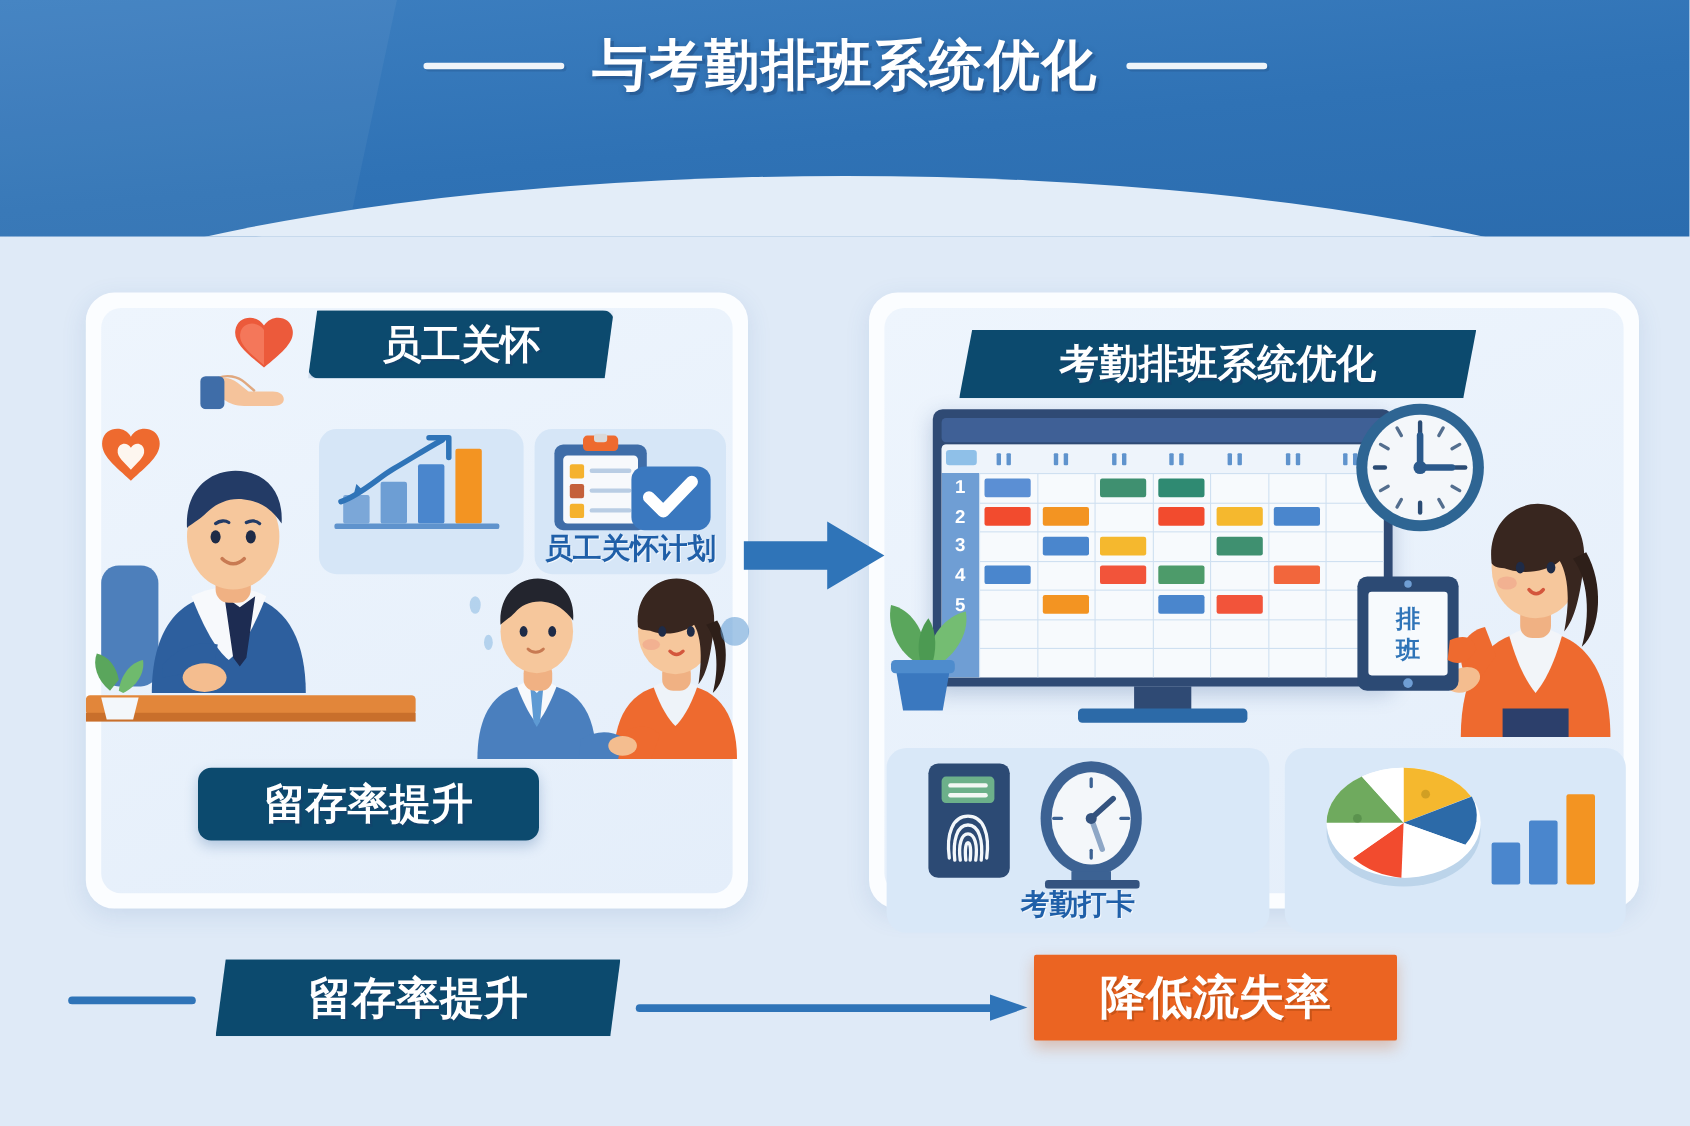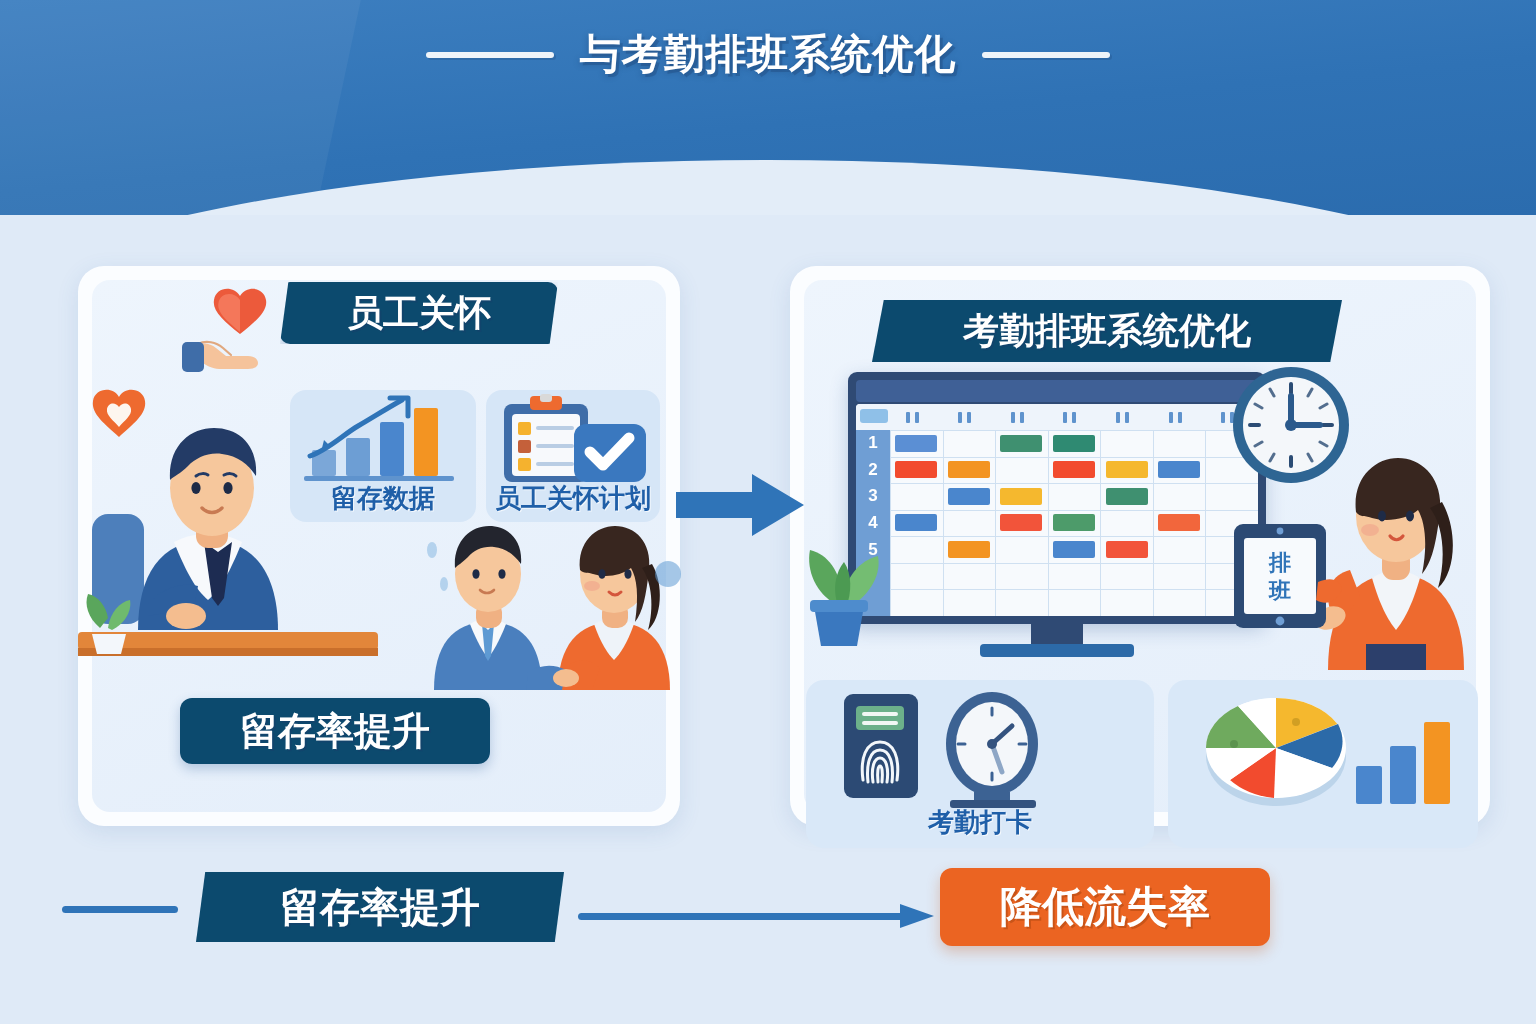--- a/index.html
+++ b/index.html
@@ -48,7 +48,7 @@
   }
   .rule{ width:128px; height:6px; background:#ffffff; border-radius:3px; opacity:.92;
          box-shadow:2px 2px 0 rgba(30,70,120,.28); }
-  #title-sub{ font-size:41px; line-height:1.1; }
+  #title-sub{ font-size:50px; line-height:1.1; }
 
   
   #panels{ position:absolute; left:0; top:248px; width:1536px; height:640px; }

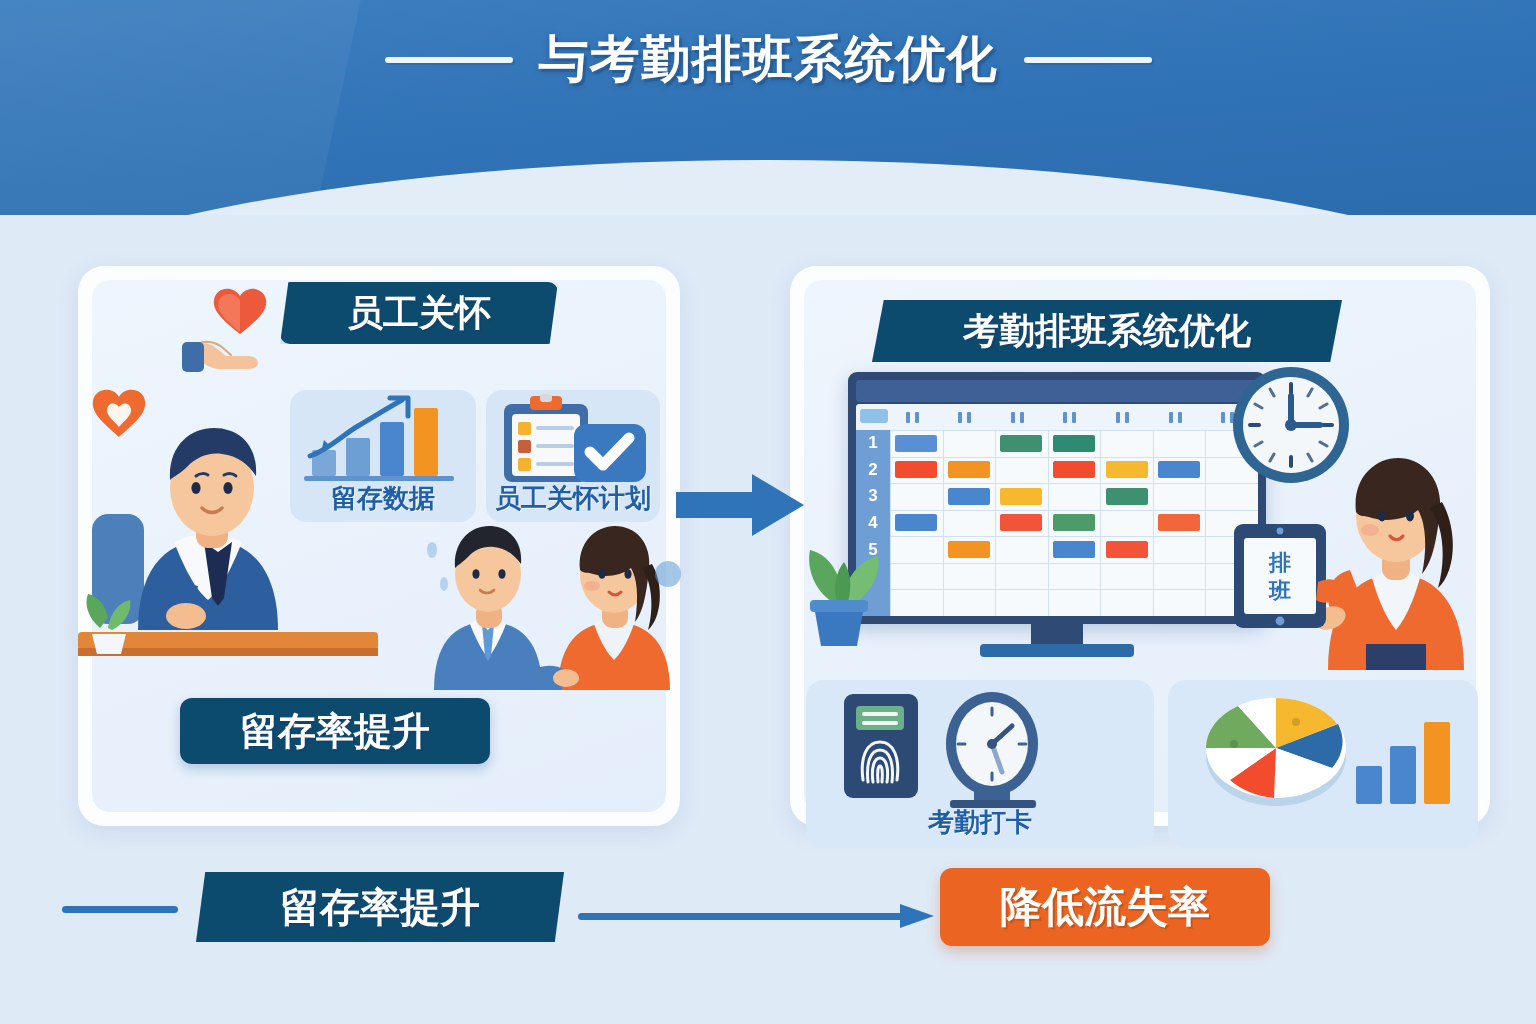--- a/index.html
+++ b/index.html
@@ -259,7 +259,6 @@
     <path d="M100 4h18v18" stroke="#2f74b8" stroke-width="5" fill="none" stroke-linecap="round" stroke-linejoin="round"></path>
     <path d="M40 52l-8 2 2-8z" fill="#2f74b8"></path>
   </svg>
-  <div class="mini-label" style="bottom:6px">留存数据</div>
 </div>
 
 <div id="card-check" class="soft-card">

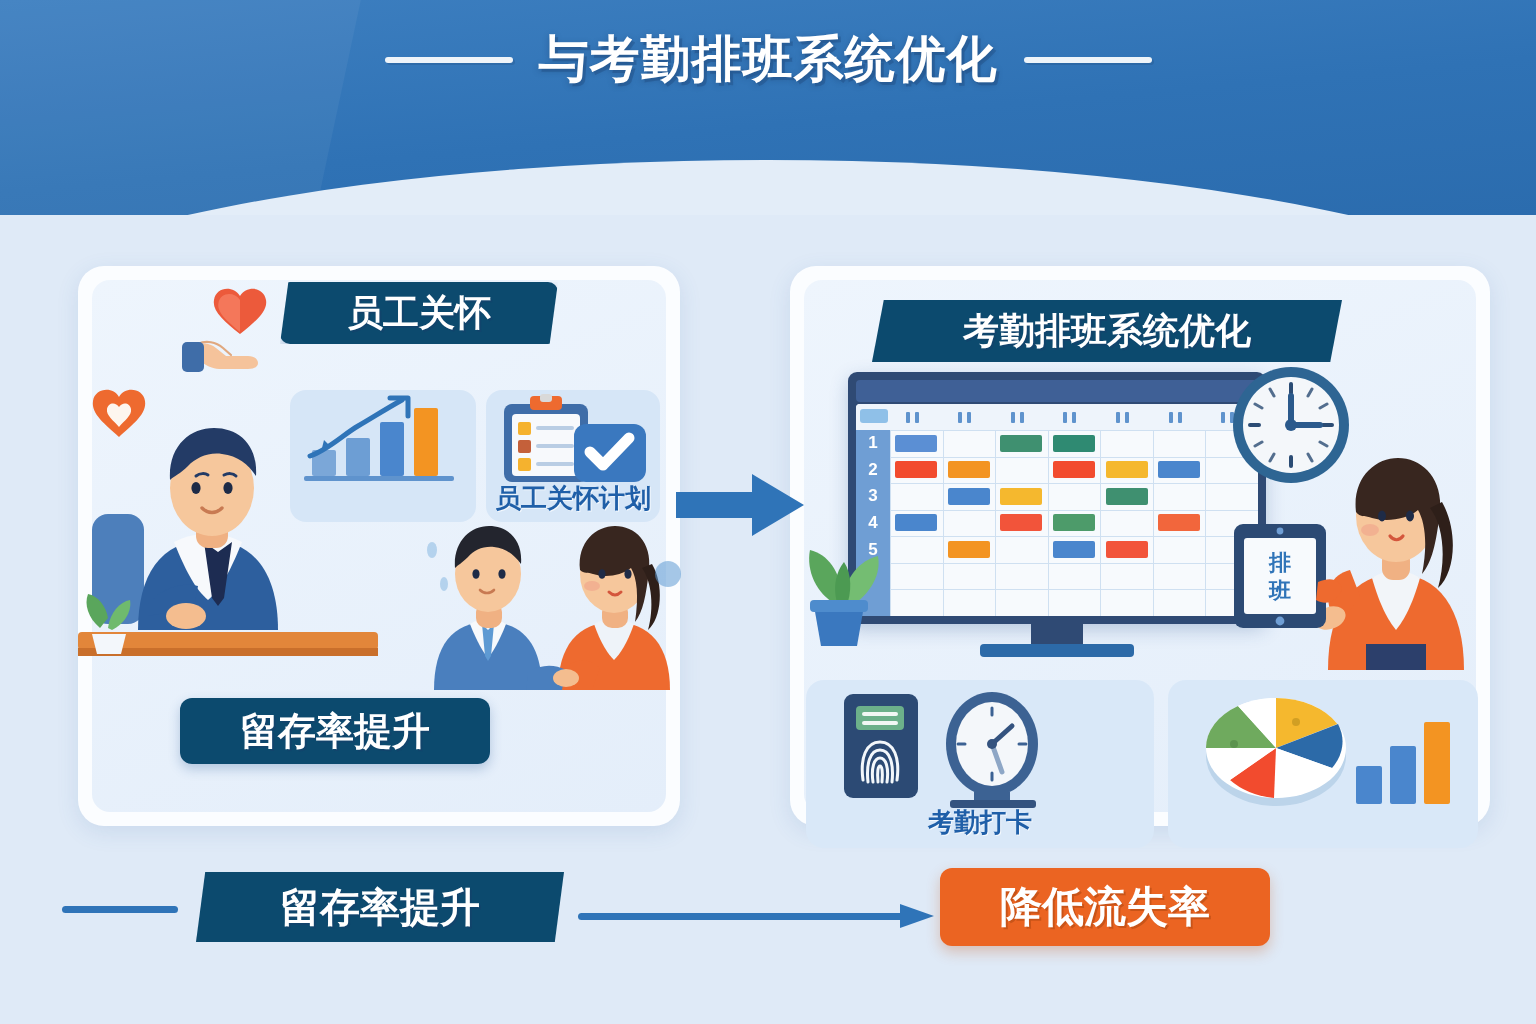--- a/index.html
+++ b/index.html
@@ -169,7 +169,7 @@
   }
   #badge-turnover{
     position:absolute; left:940px; top:868px; width:330px; height:78px; font-size:42px;
-    background:#eb6422; border-radius:12px;
+    background:#eb6422; border-radius:2px;
     color:#fff; font-weight:bold;
     display:flex; align-items:center; justify-content:center;
     text-shadow:2px 2px 0 rgba(150,60,10,.4);

